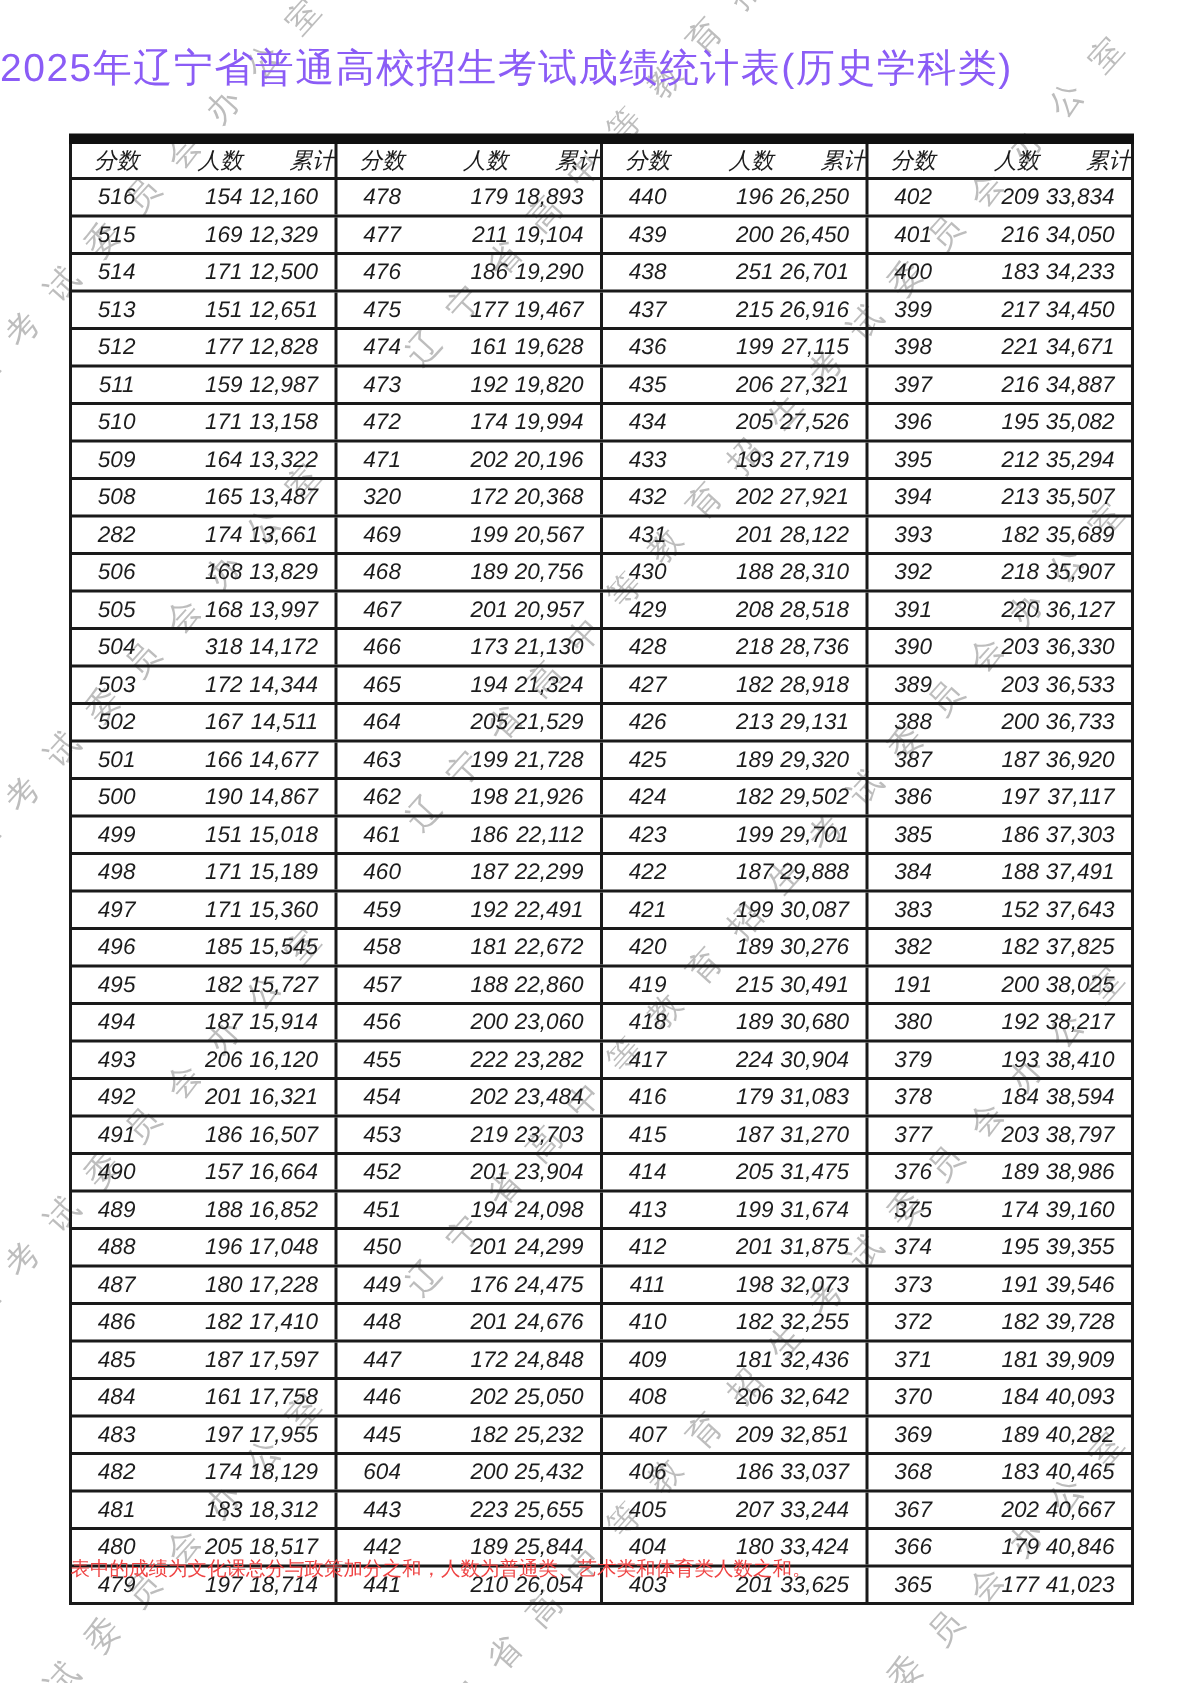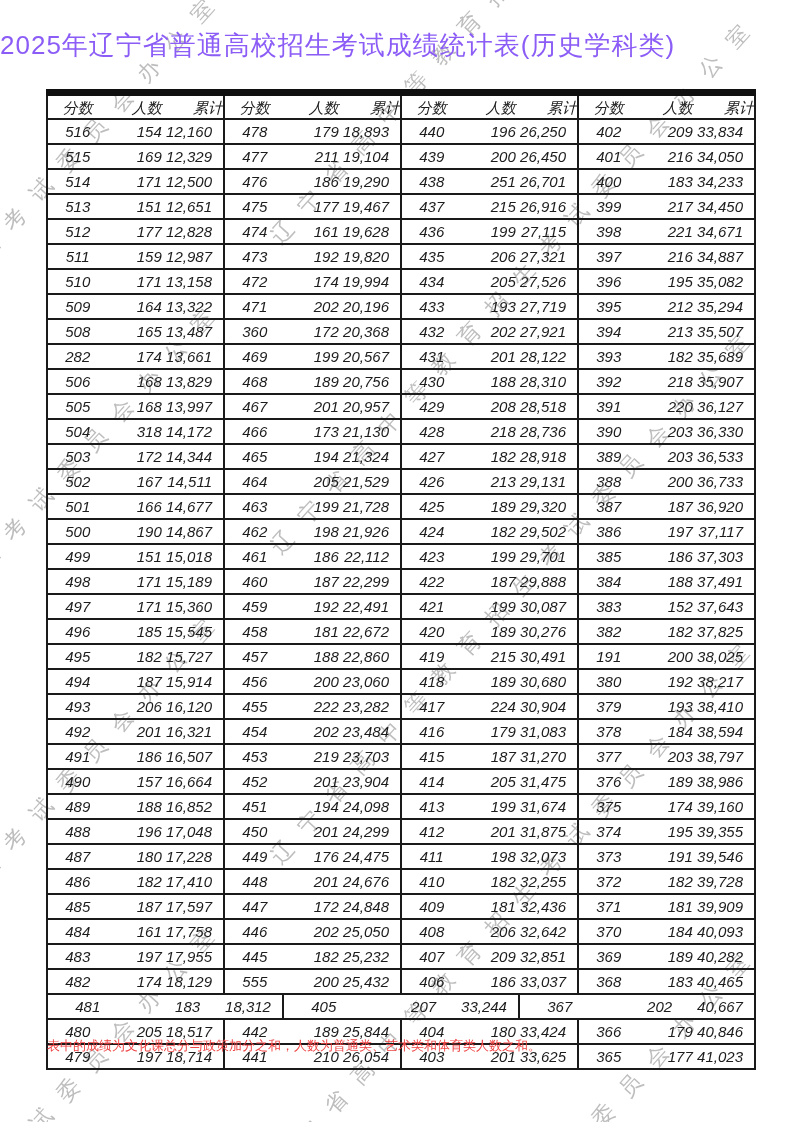--- a/index.html
+++ b/index.html
@@ -327,7 +327,7 @@
           <span class="cell cum">13,487</span>
         </div>
         <div class="group">
-          <span class="cell score">360</span>
+          <span class="cell score">320</span>
           <span class="cell count">172</span>
           <span class="cell cum">20,368</span>
         </div>

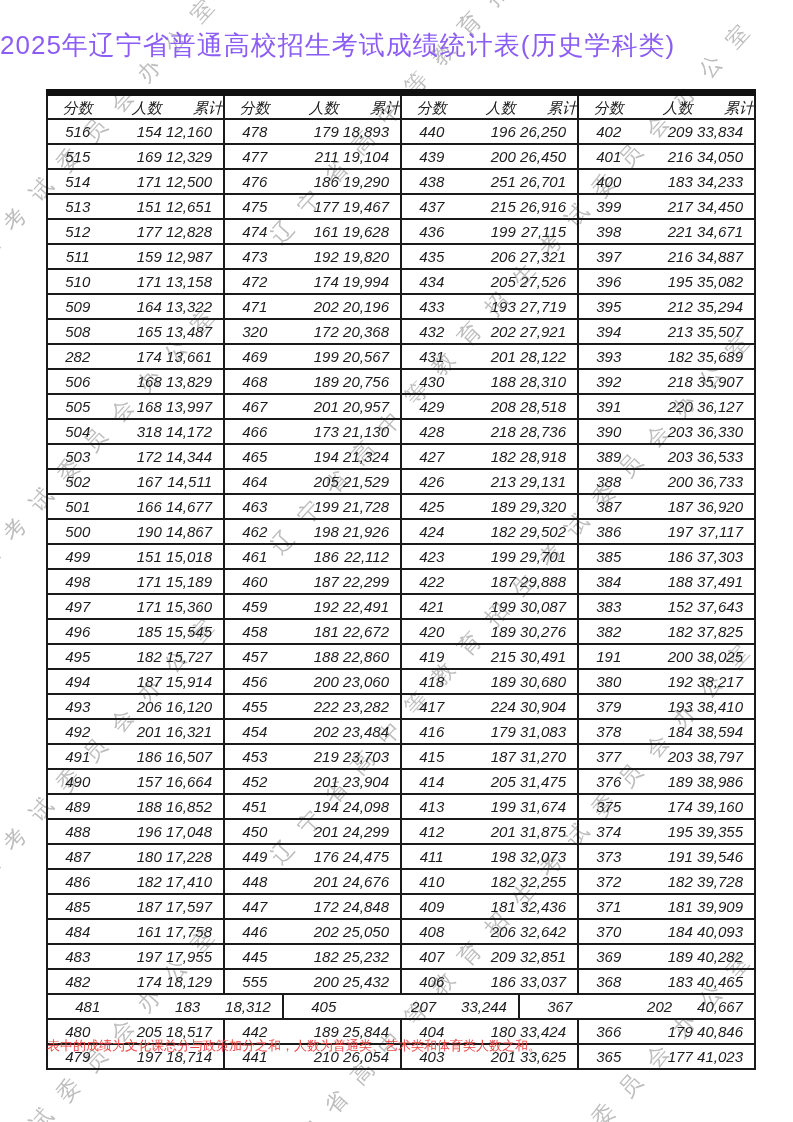--- a/index.html
+++ b/index.html
@@ -899,7 +899,7 @@
           <span class="cell cum">18,129</span>
         </div>
         <div class="group">
-          <span class="cell score">555</span>
+          <span class="cell score">604</span>
           <span class="cell count">200</span>
           <span class="cell cum">25,432</span>
         </div>

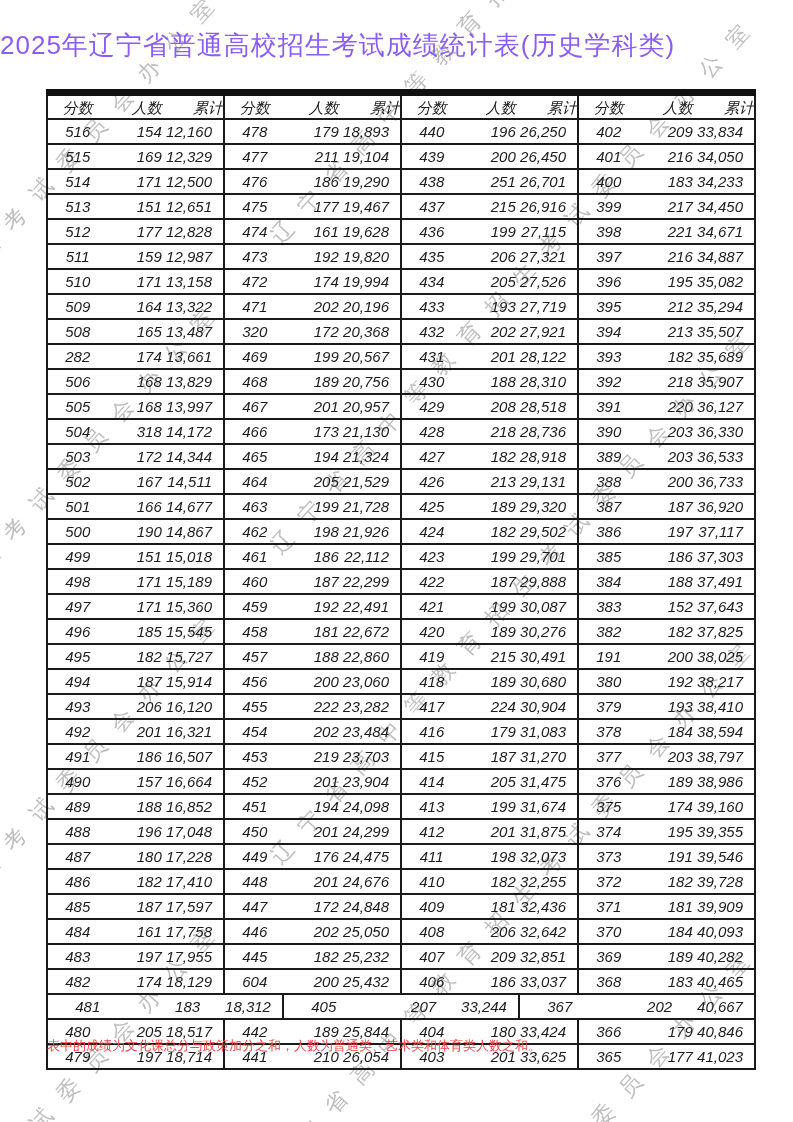--- a/index.html
+++ b/index.html
@@ -921,6 +921,11 @@
           <span class="cell cum">18,312</span>
         </div>
         <div class="group">
+          <span class="cell score">443</span>
+          <span class="cell count">223</span>
+          <span class="cell cum">25,655</span>
+        </div>
+        <div class="group">
           <span class="cell score">405</span>
           <span class="cell count">207</span>
           <span class="cell cum">33,244</span>

